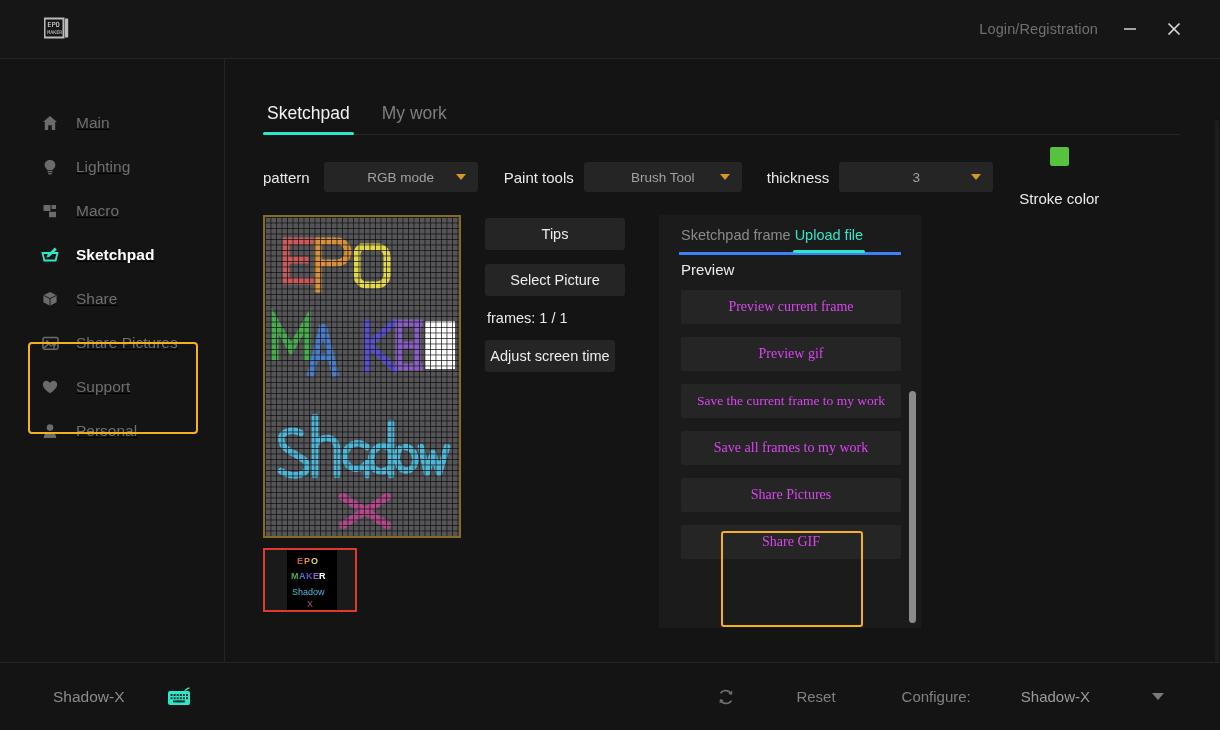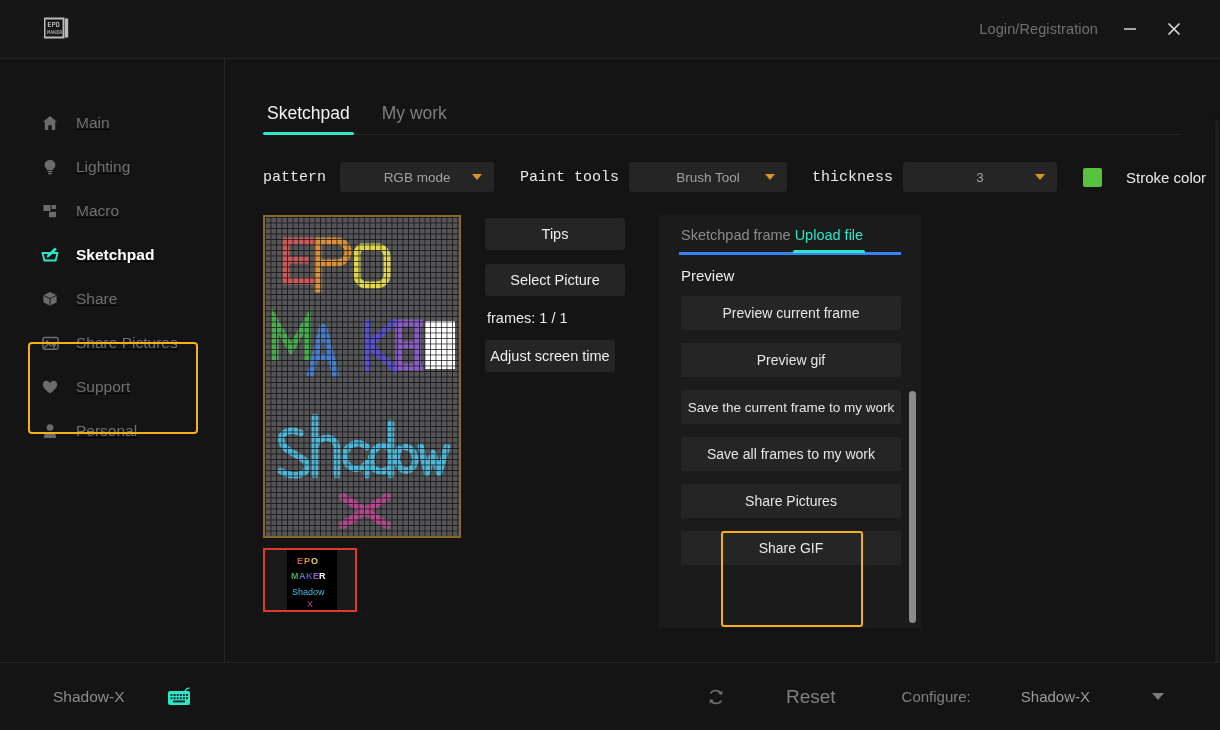--- a/index.html
+++ b/index.html
@@ -102,7 +102,7 @@
     display: flex; align-items: center; gap: 0;
     height: 32px;
   }
-  .tb-label { color: #e9e9ea; font-size: 15px; white-space: nowrap; font-family: Liberation Mono, monospace; }
+  .tb-label { color: #e9e9ea; font-size: 15px; white-space: nowrap; }
   .select {
     background: #252525; height: 30px; border-radius: 3px;
     display: flex; align-items: center; justify-content: center;

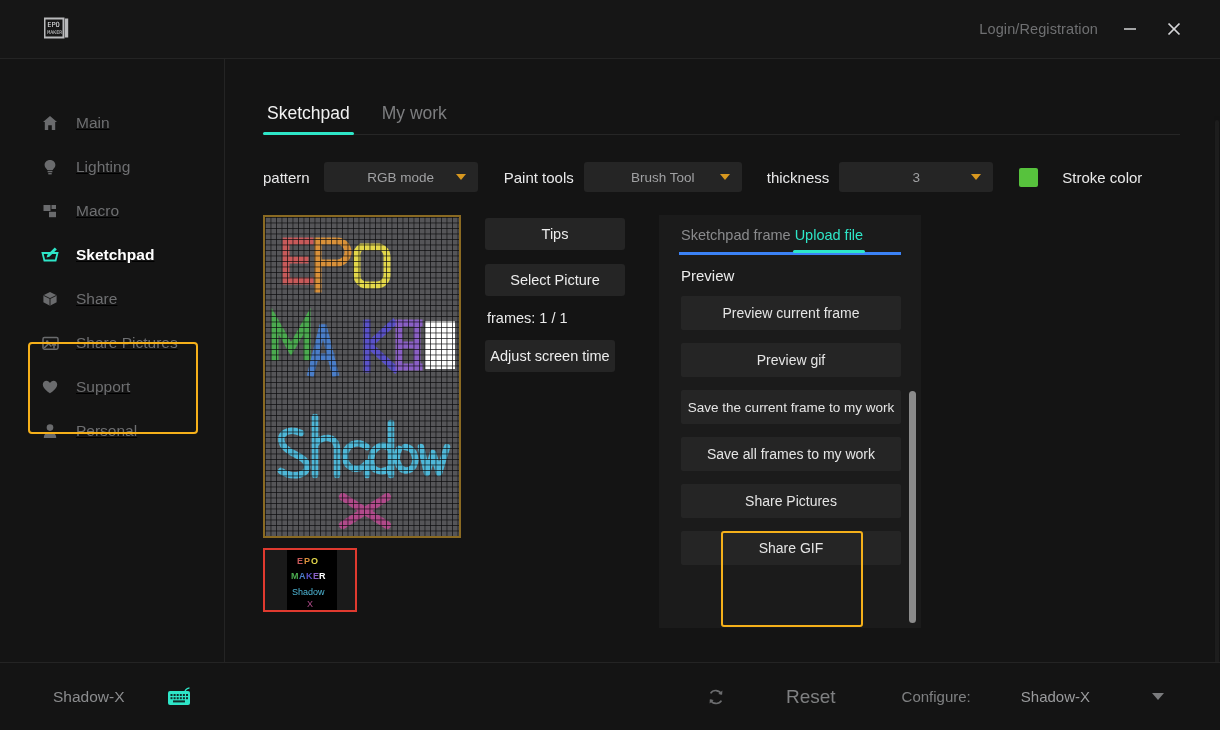--- a/index.html
+++ b/index.html
@@ -121,7 +121,7 @@
   .sel-pattern { width: 154px; }
   .sel-paint   { width: 158px; margin-left: 10px; }
   .sel-thick   { width: 154px; margin-left: 10px; }
-  .swatch-wrap { display:flex; align-items:center; gap:24px; margin-left: 26px; }
+  .swatch-wrap { display:flex; align-items:center; gap:24px; margin-left: 26px; flex-direction: column; }
   .swatch { width: 19px; height: 19px; background: #57c23d; border-radius: 2px; cursor:pointer; }
   .swatch-label { color: #eaeaea; font-size: 15px; }
 

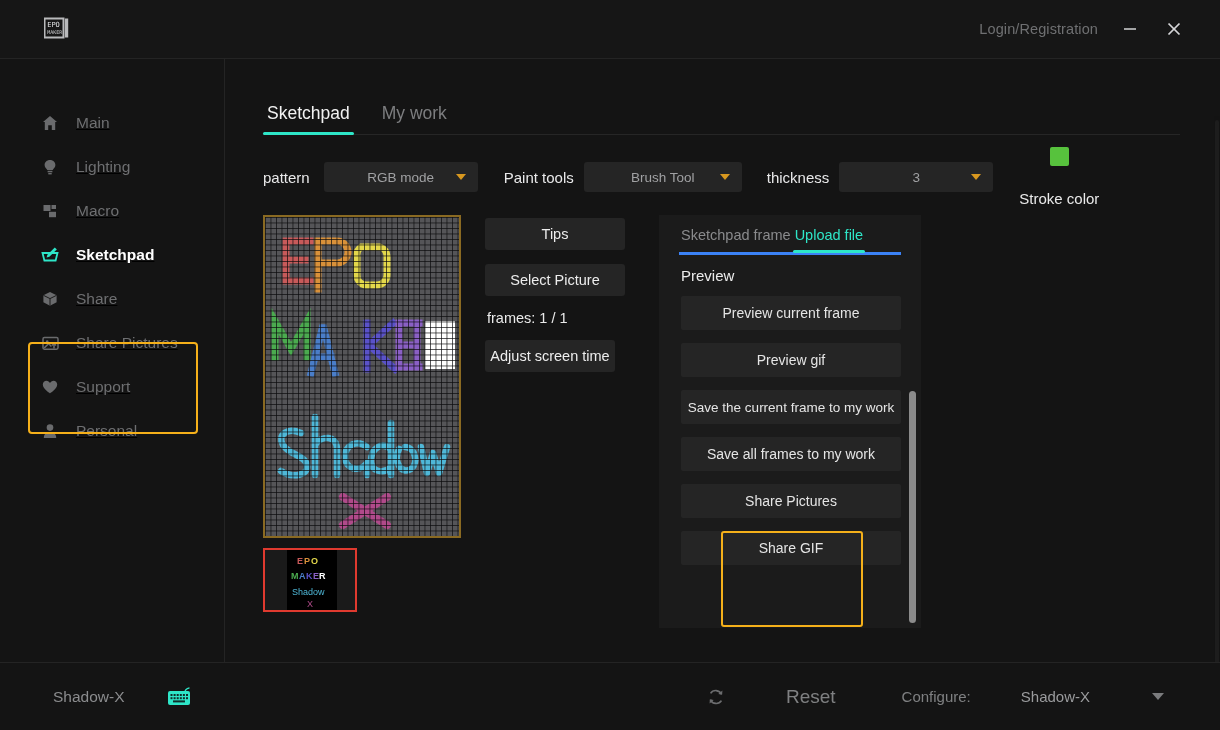--- a/index.html
+++ b/index.html
@@ -190,7 +190,7 @@
     content: ""; position: absolute; left: 0; right: 0; bottom: -1px;
     height: 3px; background: #2ee6c8; border-radius: 2px;
   }
-  .rtitle { color: #ececec; font-size: 15px; margin: 12px 0 12px 22px; }
+  .rtitle { color: #ececec; font-size: 15px; margin: 6px 0 12px 22px; }
   .rbtn {
     width: 220px; height: 34px; margin: 0 0 13px 22px;
     background: #252525; color: #e5e5e5; border: none;

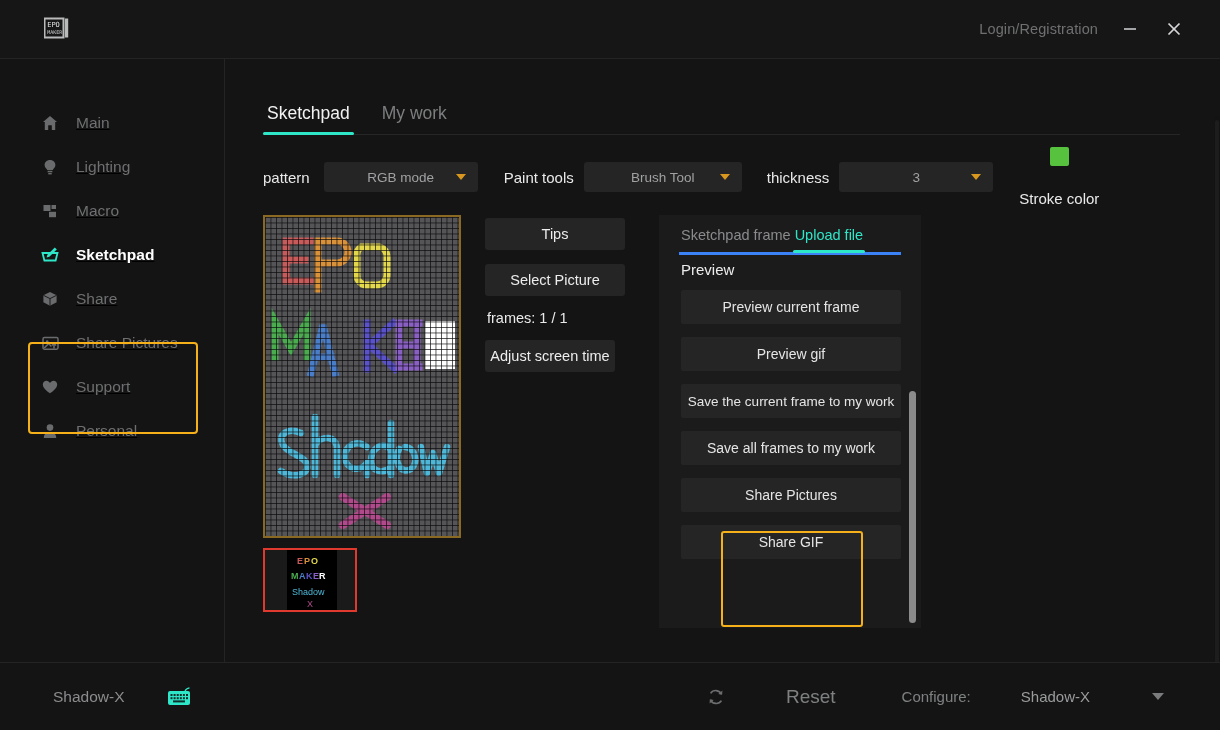--- a/index.html
+++ b/index.html
@@ -193,8 +193,8 @@
   .rtitle { color: #ececec; font-size: 15px; margin: 6px 0 12px 22px; }
   .rbtn {
     width: 220px; height: 34px; margin: 0 0 13px 22px;
-    background: #252525; color: #e5e5e5; border: none;
-    font-family: Liberation Sans, sans-serif; font-size: 14px; border-radius: 2px; cursor: pointer;
+    background: #252525; color: #d946ef; border: none;
+    font-family: Liberation Serif, serif; font-size: 14px; border-radius: 2px; cursor: pointer;
     display:block;
   }
   .rbtn.tight { font-size: 13.5px; }

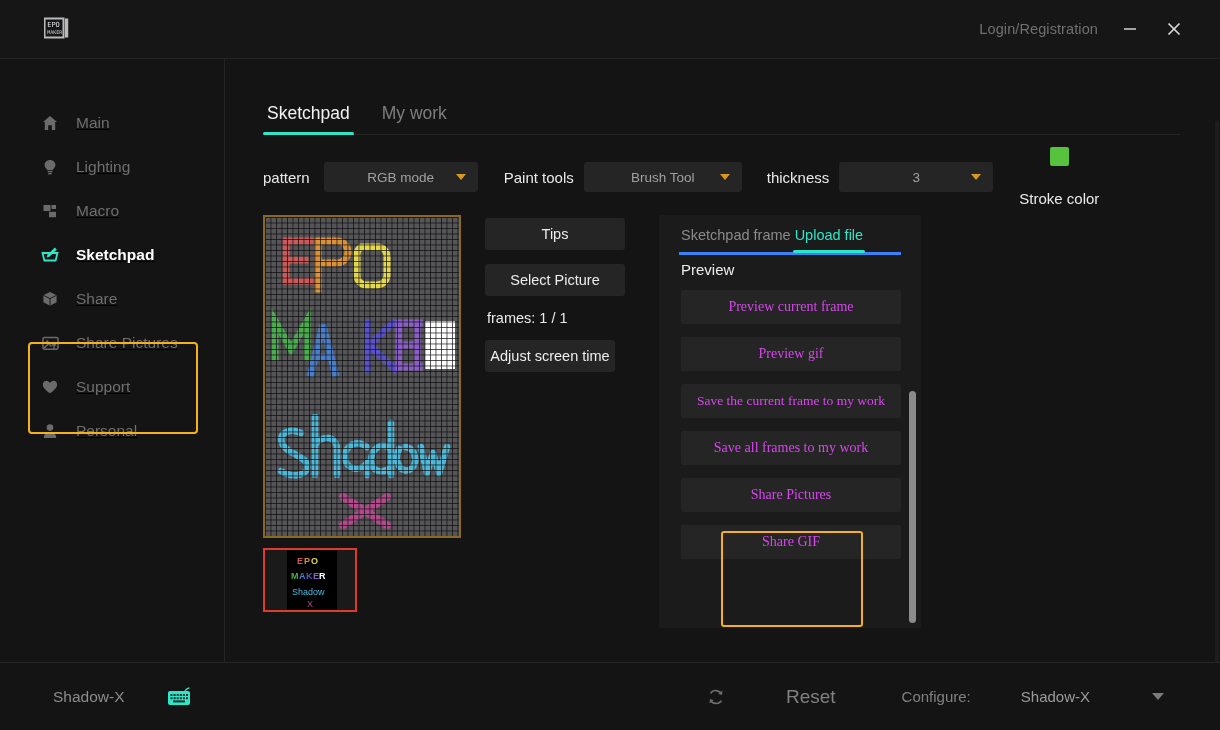--- a/index.html
+++ b/index.html
@@ -223,7 +223,7 @@
   }
   .refresh-icon { width: 20px; height: 20px; color: #6c6d6f; cursor:pointer; margin-right: 60px;}
   .refresh-icon svg { display:block; }
-  .f-reset { color: #7f8082; font-size: 19px; cursor:pointer; margin-right: 66px; }
+  .f-reset { color: #7f8082; font-size: 15px; cursor:pointer; margin-right: 66px; }
   .f-conf-label { color: #7f8082; font-size: 15px; margin-right: 50px; }
   .f-conf-val { color: #9a9b9d; font-size: 15px; margin-right: 62px; cursor:pointer;}
   .f-caret {

